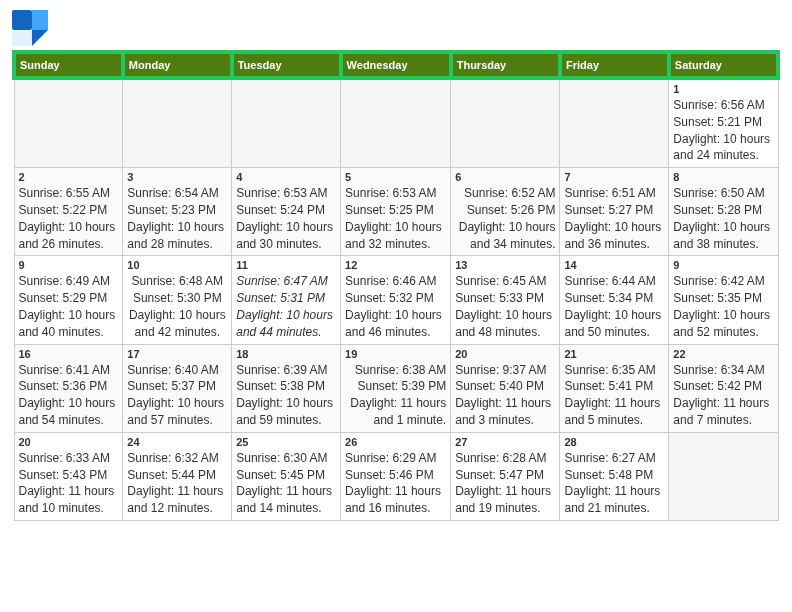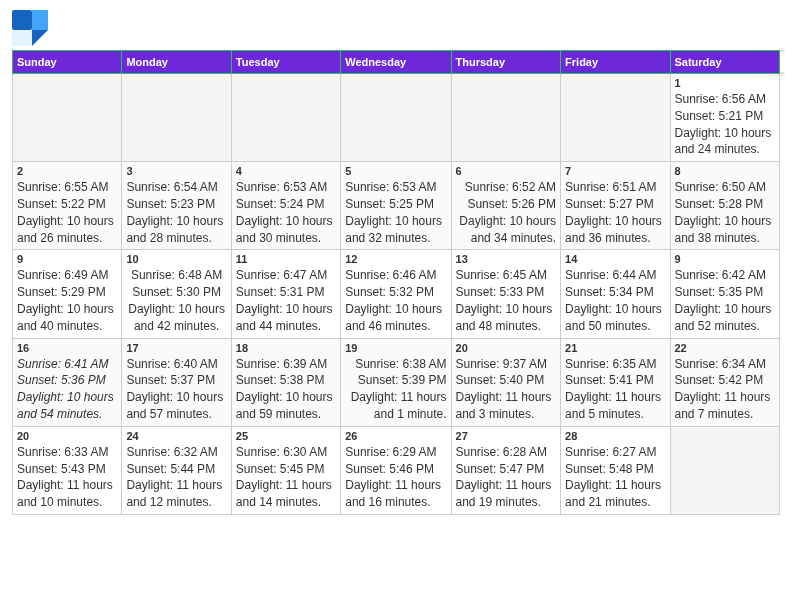--- a/index.html
+++ b/index.html
@@ -48,13 +48,13 @@
       font-size: 9.5px;
     }
     thead th {
-      background-color: #6d28d9;
+      background-color: #4d7c0f;
       color: #fff;
       text-align: left;
       padding: 5px 4px;
       font-size: 11px;
       font-weight: bold;
-      border: 1px solid #22c55e;
+      border: 4px solid #22c55e;
     }
     td {
       vertical-align: top;

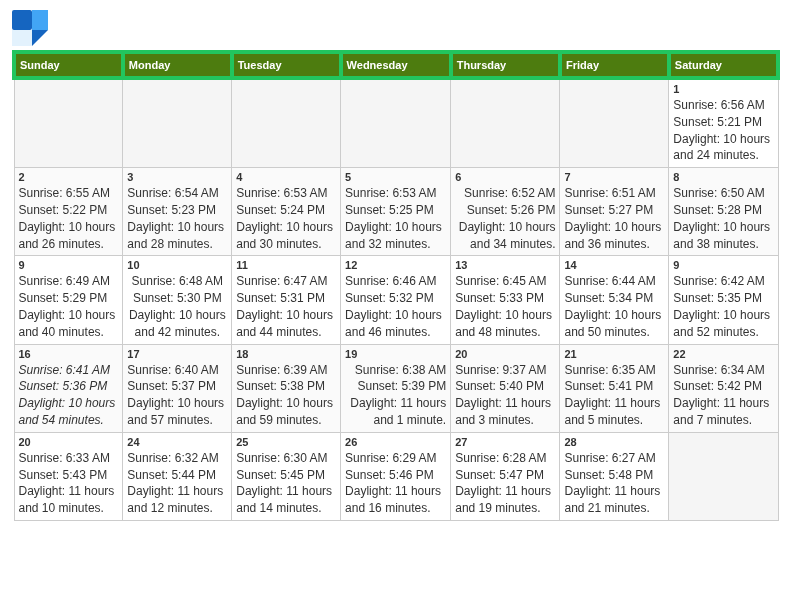--- a/index.html
+++ b/index.html
@@ -197,7 +197,7 @@
           </td>
           <td>
             <span class="day-num">11</span>
-            <div class="day-info" style="white-space: pre-line;">Sunrise: 6:47 AM
+            <div class="day-info" style="white-space: pre-line; font-style: italic;">Sunrise: 6:47 AM
 Sunset: 5:31 PM
 Daylight: 10 hours and 44 minutes.</div>
           </td>

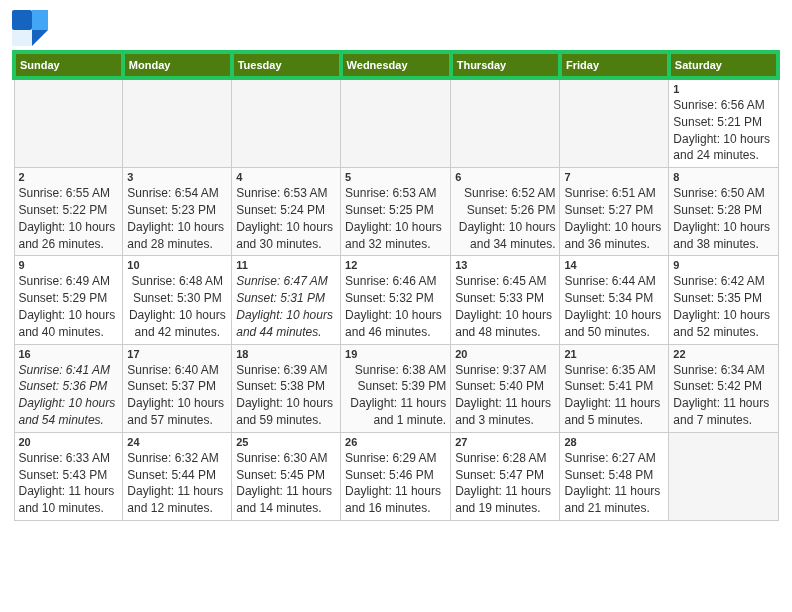--- a/index.html
+++ b/index.html
@@ -229,7 +229,7 @@
         <tr>
           <td>
             <span class="day-num">16</span>
-            <div class="day-info" style="white-space: pre-line; font-style: italic;">Sunrise: 6:41 AM
+            <div class="day-info" style="white-space: pre-line;">Sunrise: 6:41 AM
 Sunset: 5:36 PM
 Daylight: 10 hours and 54 minutes.</div>
           </td>

